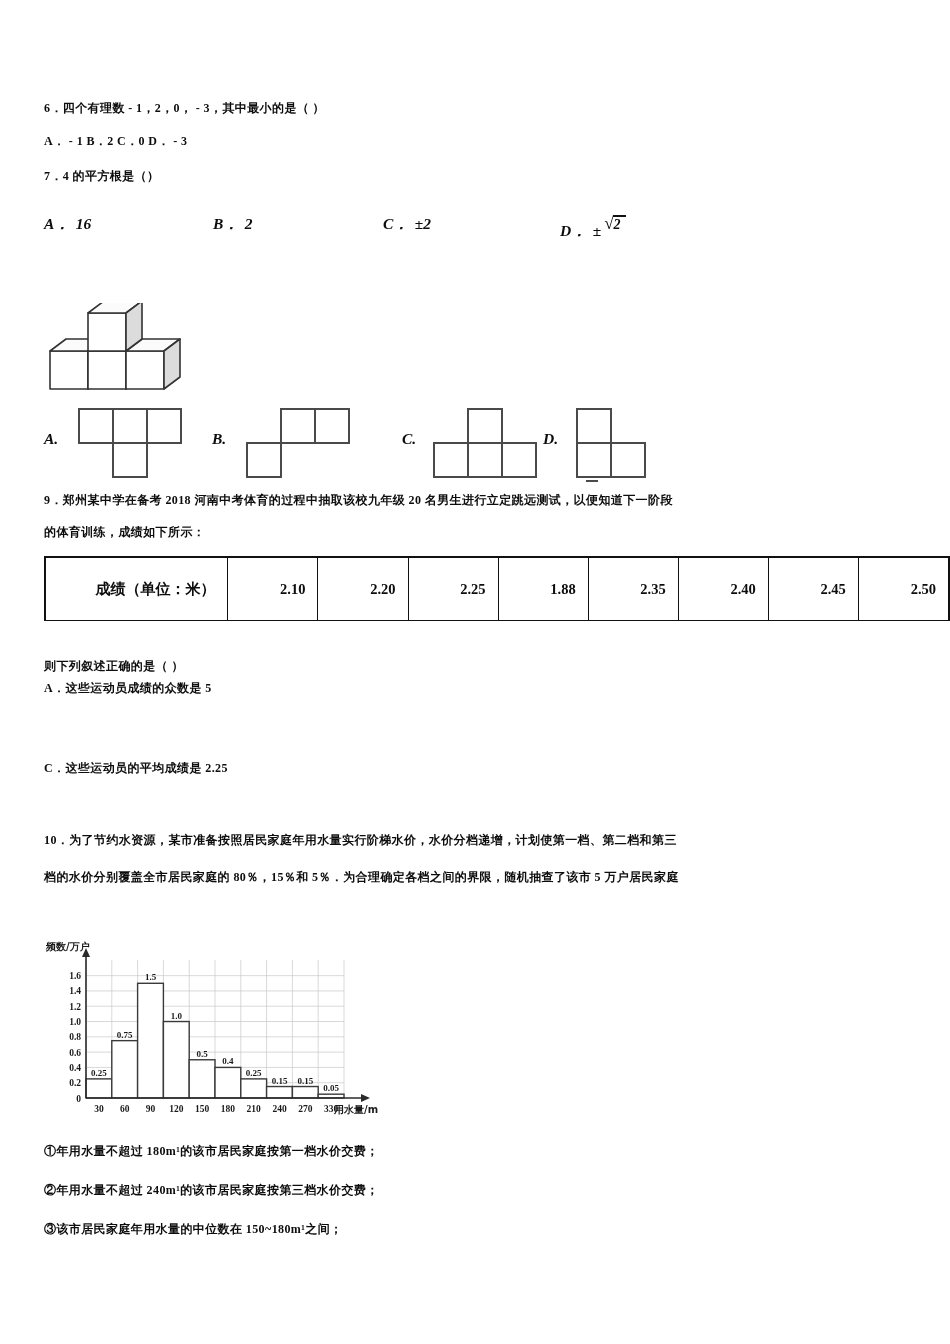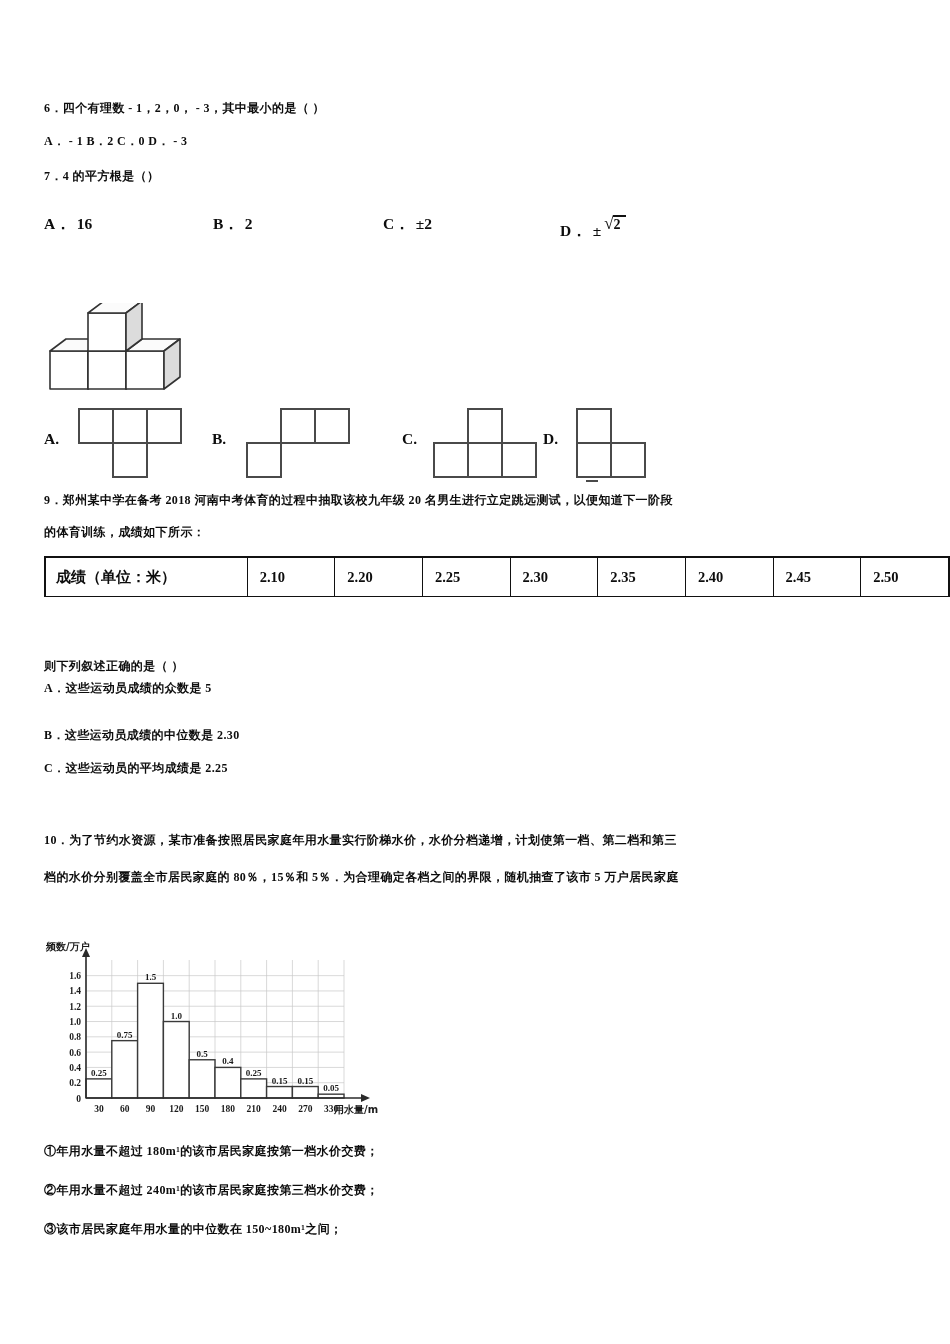--- a/index.html
+++ b/index.html
@@ -28,7 +28,7 @@
     font-size: 12px;
     letter-spacing: 0.4px;
   }
-  .opt { position: absolute; white-space: nowrap; font-weight: bold; font-size: 15.5px; }
+  .opt { position: absolute; white-space: nowrap; font-weight: bold; font-size: 15.5px; font-style: italic; }
 
   
   .sqrt-wrap {

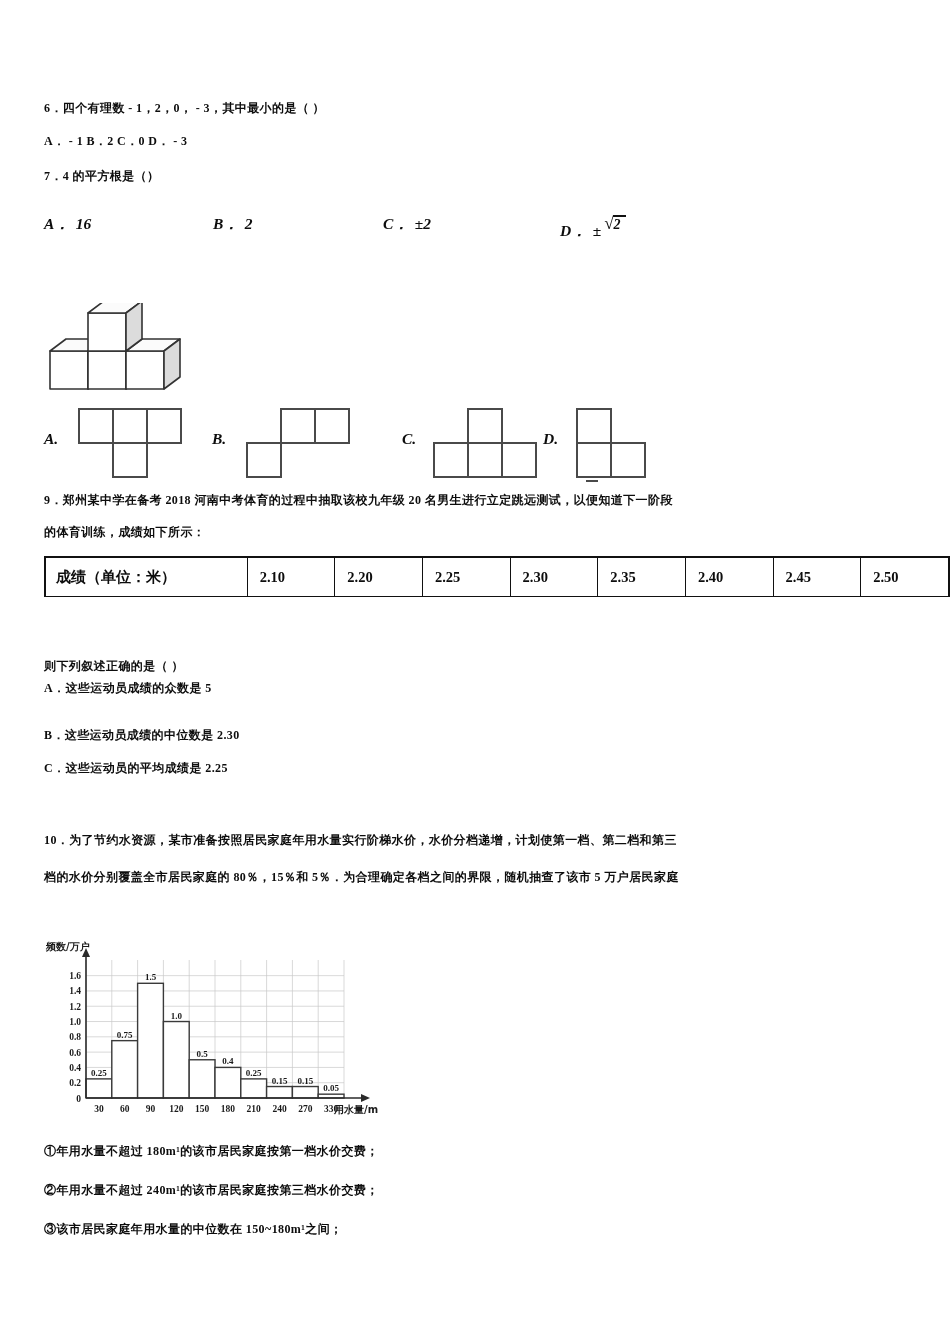--- a/index.html
+++ b/index.html
@@ -65,9 +65,9 @@
   }
   .tbl td {
     border: 1px solid #111;
-    padding: 0;
+    padding: 12px;
     height: 38px;
-    text-align: left;
+    text-align: right;
     vertical-align: middle;
     font-weight: bold;
   }

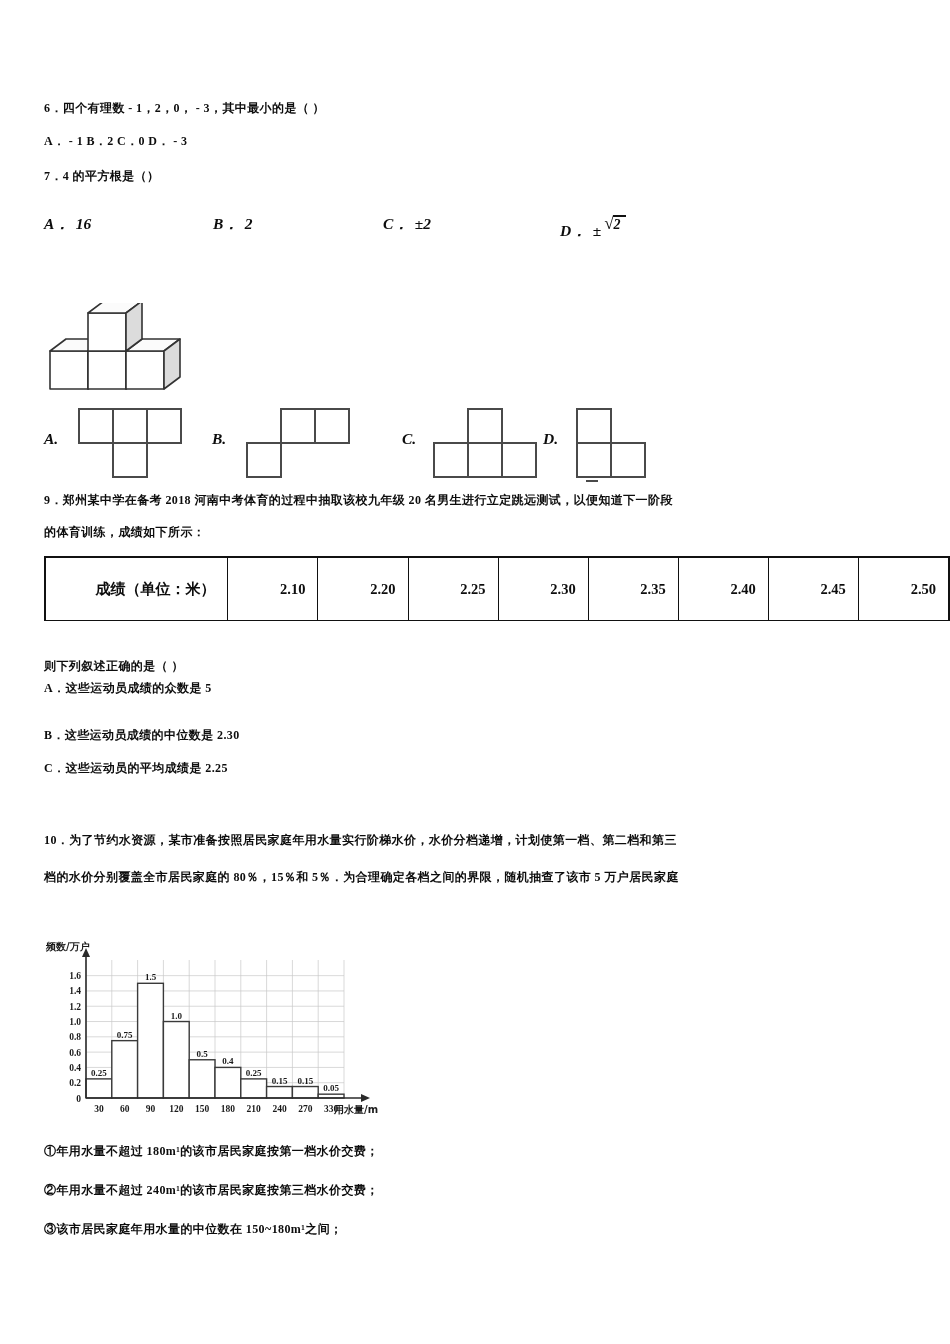--- a/index.html
+++ b/index.html
@@ -187,7 +187,7 @@
         <td class="val">2.10</td>
         <td class="val">2.20</td>
         <td class="val">2.25</td>
-        <td class="val">2.30</td>
+        <td class="val">1.88</td>
         <td class="val">2.35</td>
         <td class="val">2.40</td>
         <td class="val">2.45</td>

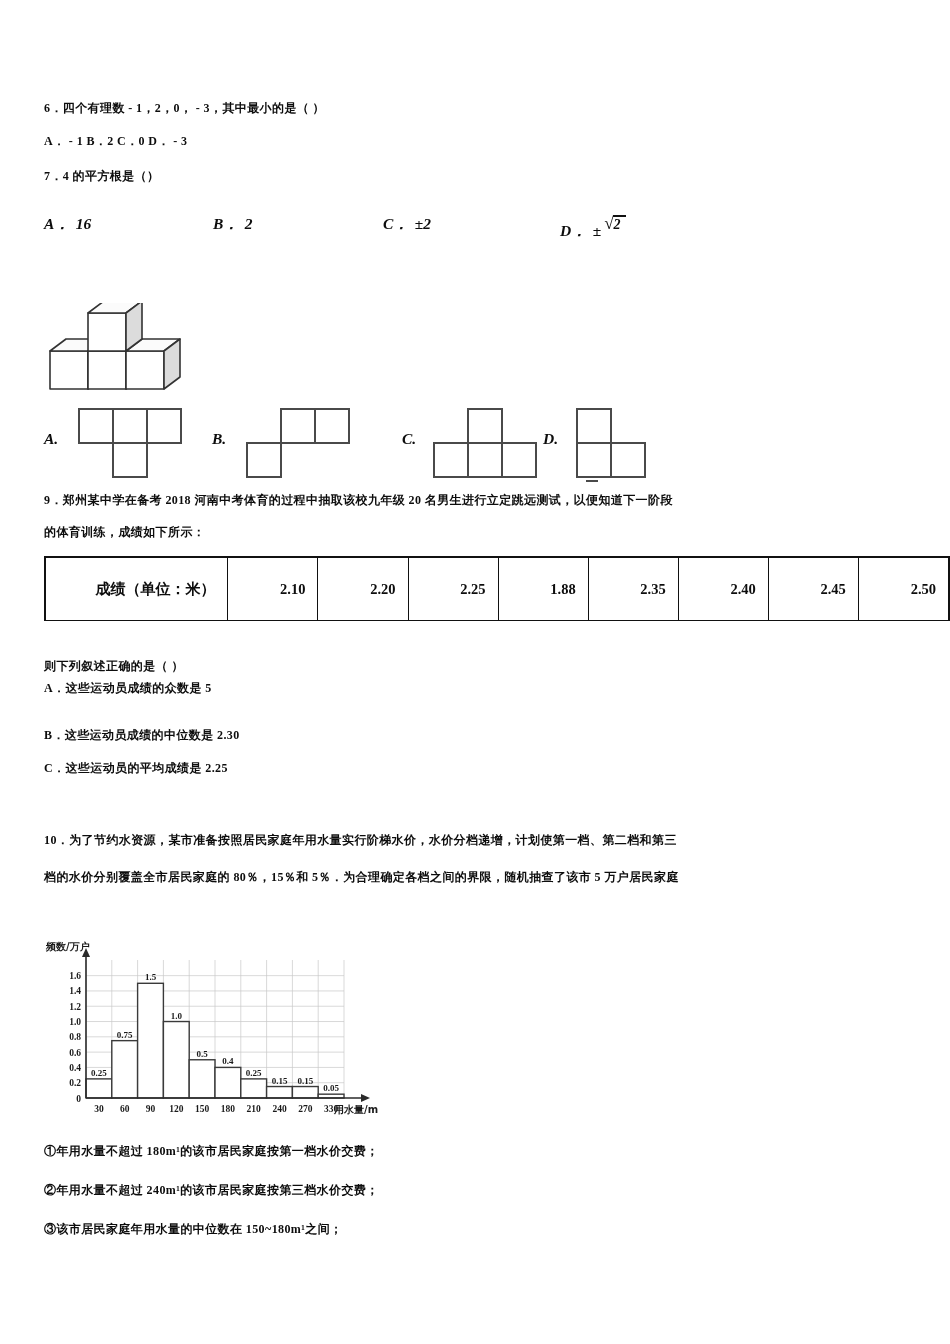--- a/index.html
+++ b/index.html
@@ -198,7 +198,6 @@
 
   <div class="line" style="left:44px; top:658px;">则下列叙述正确的是（      ）</div>
   <div class="line" style="left:44px; top:680px;">A．这些运动员成绩的众数是 5</div>
-  <div class="line" style="left:44px; top:727px;">B．这些运动员成绩的中位数是 2.30</div>
   <div class="line" style="left:44px; top:760px;">C．这些运动员的平均成绩是 2.25</div>
 
   <div class="line" style="left:44px; top:832px;">10．为了节约水资源，某市准备按照居民家庭年用水量实行阶梯水价，水价分档递增，计划使第一档、第二档和第三</div>

